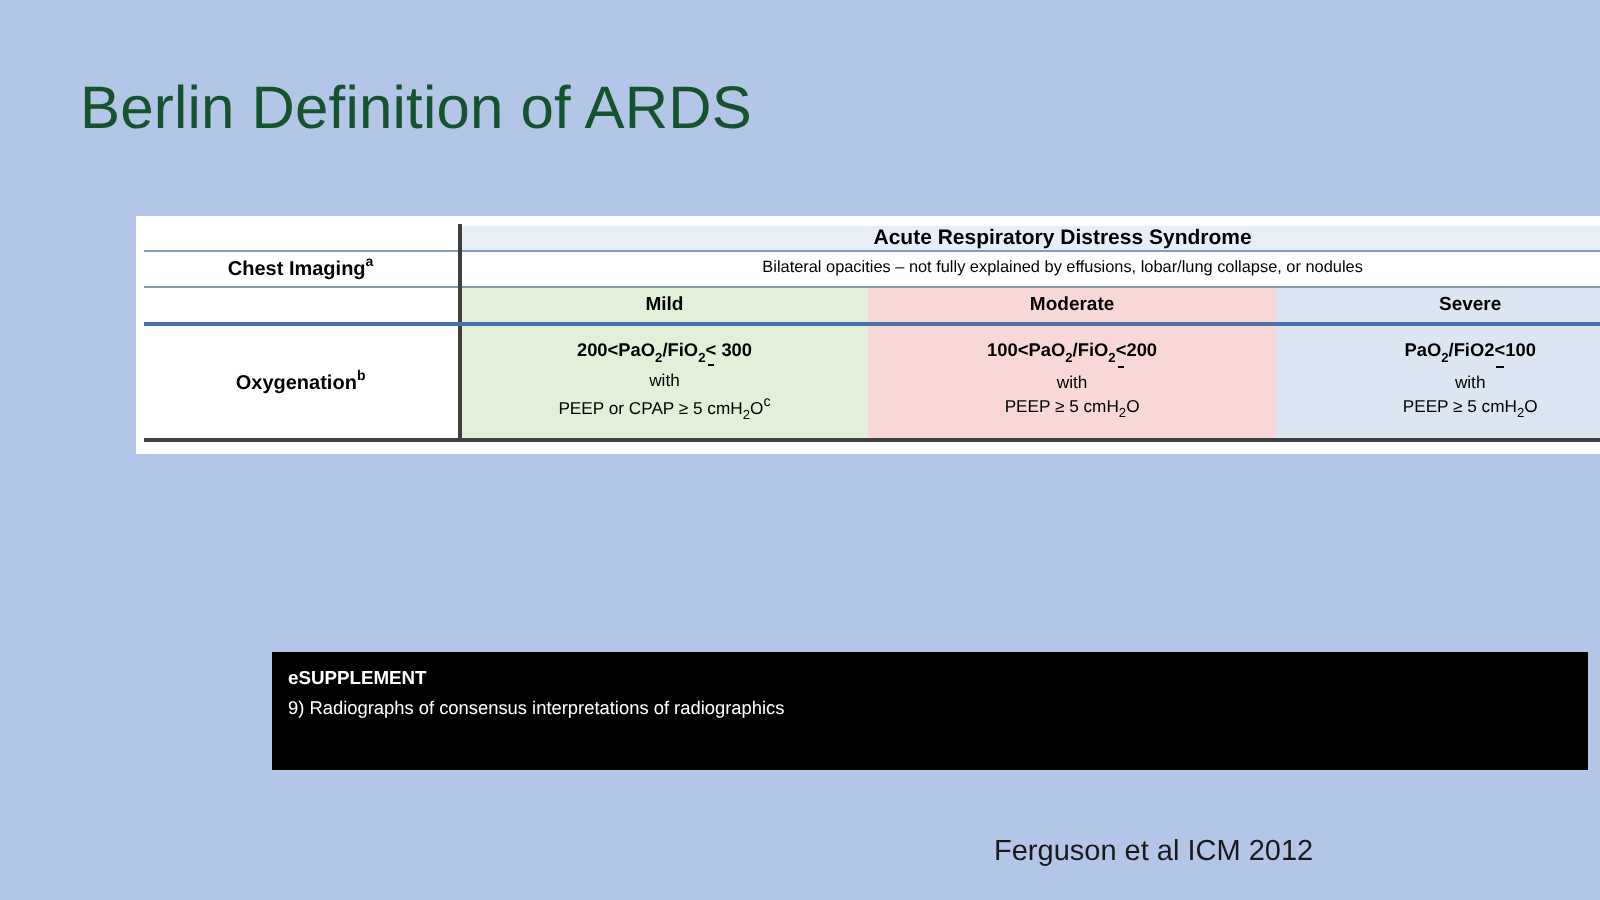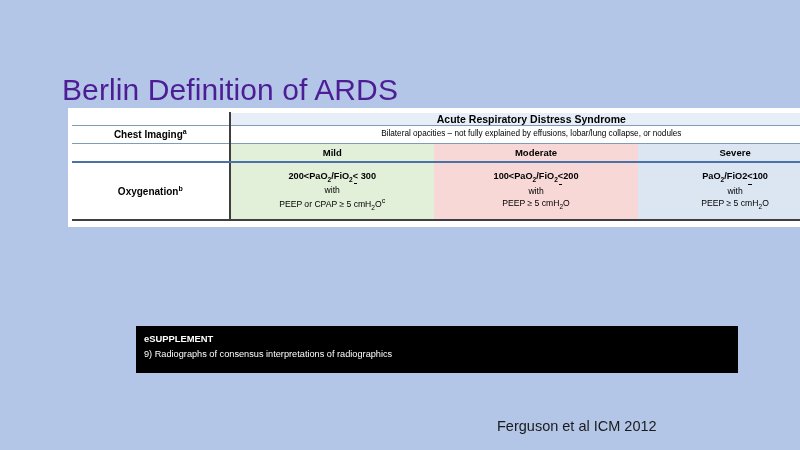--- a/index.html
+++ b/index.html
@@ -19,14 +19,13 @@
   
   .slide-title {
     position: absolute;
-    left: 62px;
+    left: 40px;
     top: 38px;
     font-size: 30px;
     font-weight: 400;
-    color: #4c1d95;
+    color: #14532d;
     letter-spacing: 0.1px;
     white-space: nowrap;
-    margin-top: 35px;
   }
 
   

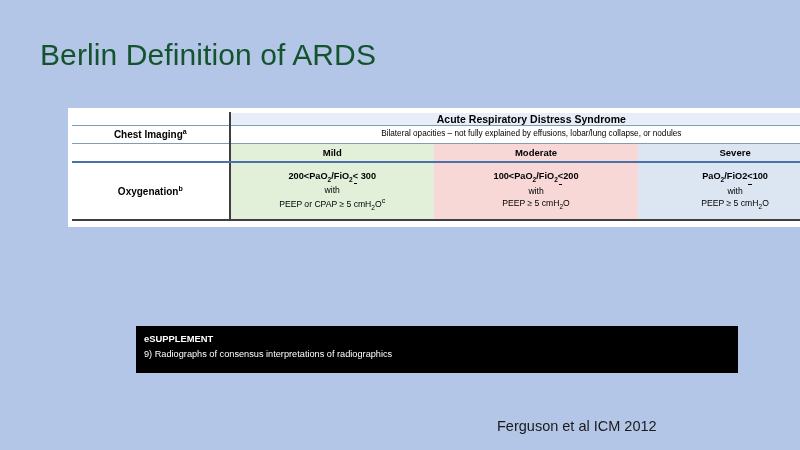--- a/index.html
+++ b/index.html
@@ -130,11 +130,11 @@
     position: absolute;
     left: 136px;
     top: 326px;
-    width: 602px;
+    width: 658px;
     background: #000000;
     color: #ffffff;
     box-sizing: border-box;
-    padding: 6px 8px 12px 8px;
+    padding: 6px 8px 24px 8px;
     font-size: 9.2px;
     line-height: 1.55;
   }

